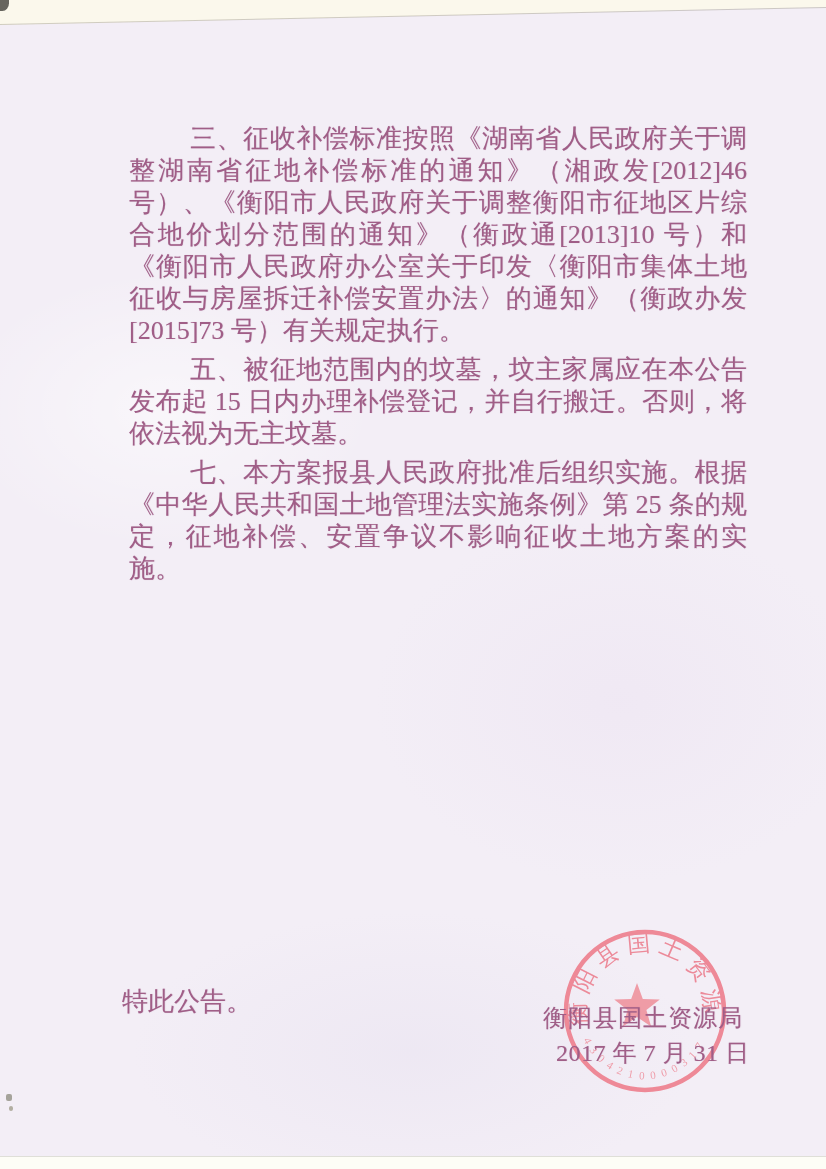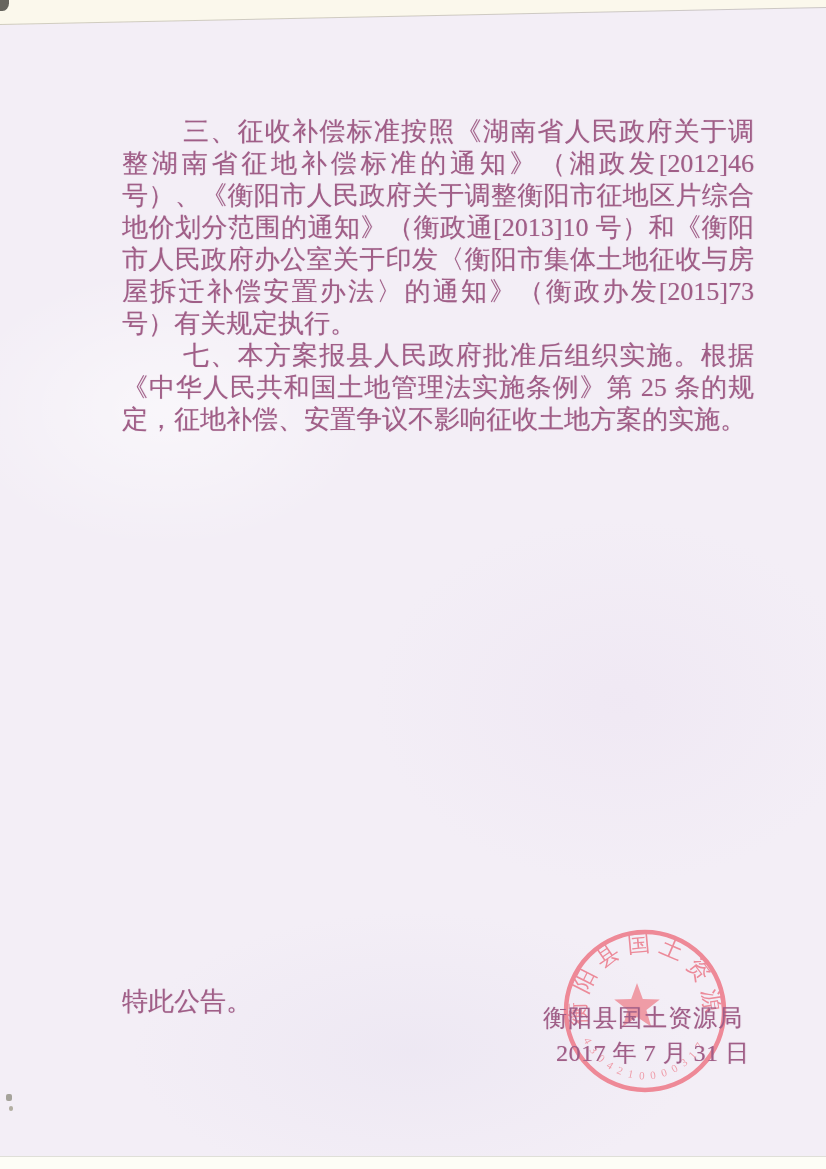--- a/index.html
+++ b/index.html
@@ -72,7 +72,7 @@
     text-align: justify;
     text-justify: inter-character;
   }
-  .body-text p.para { margin: 0; text-indent: 61px; }
+  .body-text p.para { margin: 7px; text-indent: 61px; }
   .closing { margin-top: 35px; }
   .sig { position: absolute; white-space: nowrap; z-index: 3; }
   .sig-org  { left: 543px; top: 1002px; font-size: 24px; letter-spacing: 1px; }

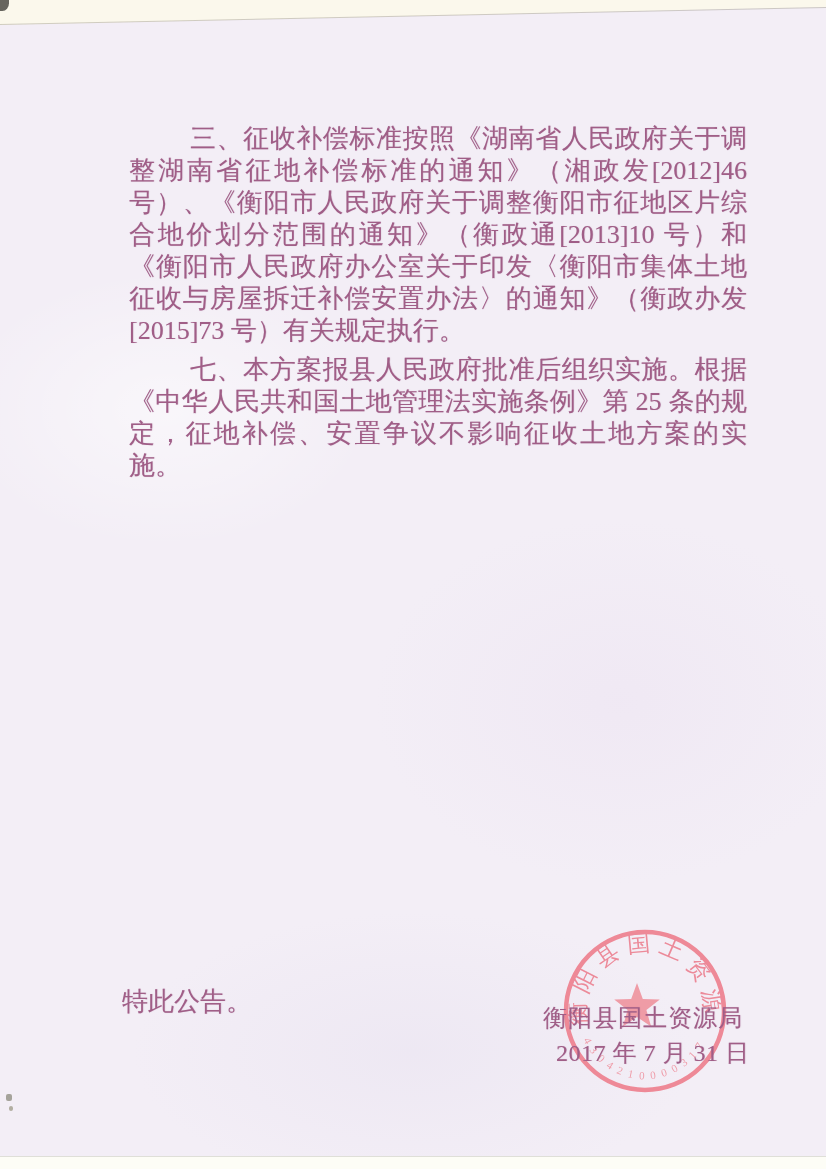--- a/index.html
+++ b/index.html
@@ -99,6 +99,7 @@
 
   <div class="body-text ink">
   <p class="para">三、征收补偿标准按照《湖南省人民政府关于调整湖南省征地补偿标准的通知》（湘政发[2012]46 号）、《衡阳市人民政府关于调整衡阳市征地区片综合地价划分范围的通知》（衡政通[2013]10 号）和《衡阳市人民政府办公室关于印发〈衡阳市集体土地征收与房屋拆迁补偿安置办法〉的通知》（衡政办发[2015]73 号）有关规定执行。</p>
+      <p class="para">五、被征地范围内的坟墓，坟主家属应在本公告发布起 15 日内办理补偿登记，并自行搬迁。否则，将依法视为无主坟墓。</p>
       <p class="para">七、本方案报县人民政府批准后组织实施。根据《中华人民共和国土地管理法实施条例》第 25 条的规定，征地补偿、安置争议不影响征收土地方案的实施。</p>
     </div>
 

